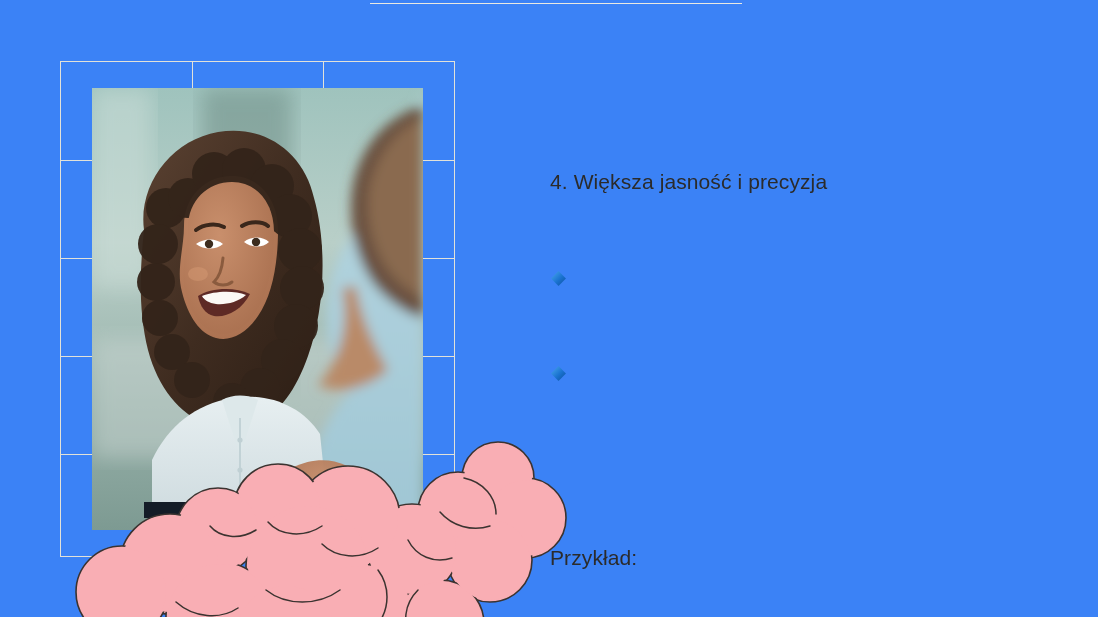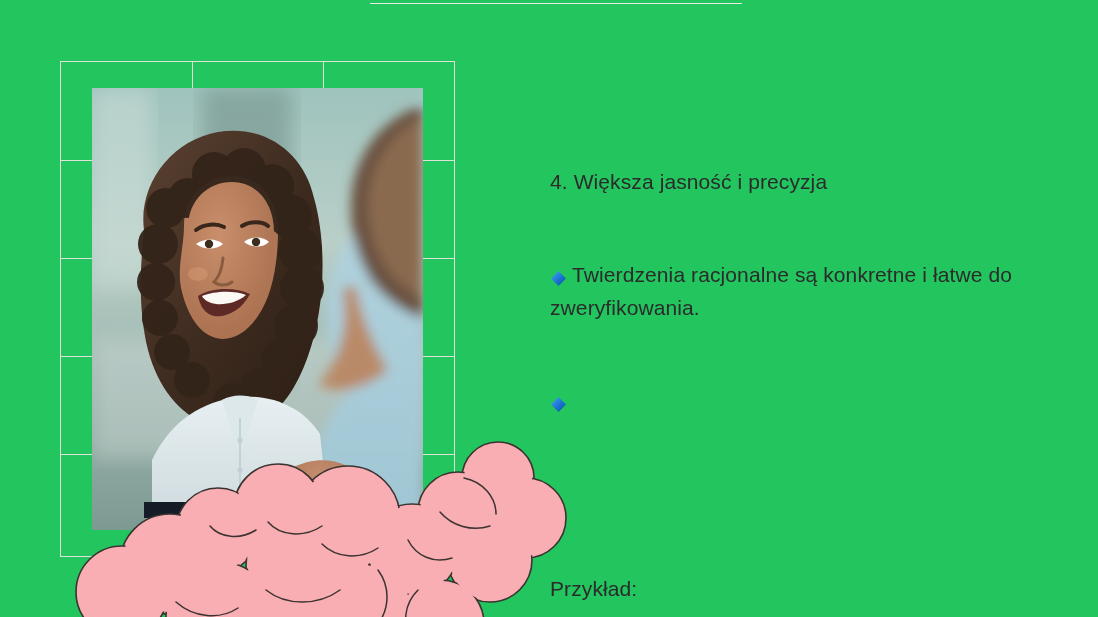--- a/index.html
+++ b/index.html
@@ -18,7 +18,7 @@
   .slide {
     position: absolute;
     inset: 0;
-    background: #22c55e;
+    background: #3b82f6;
     overflow: hidden;
   }
 

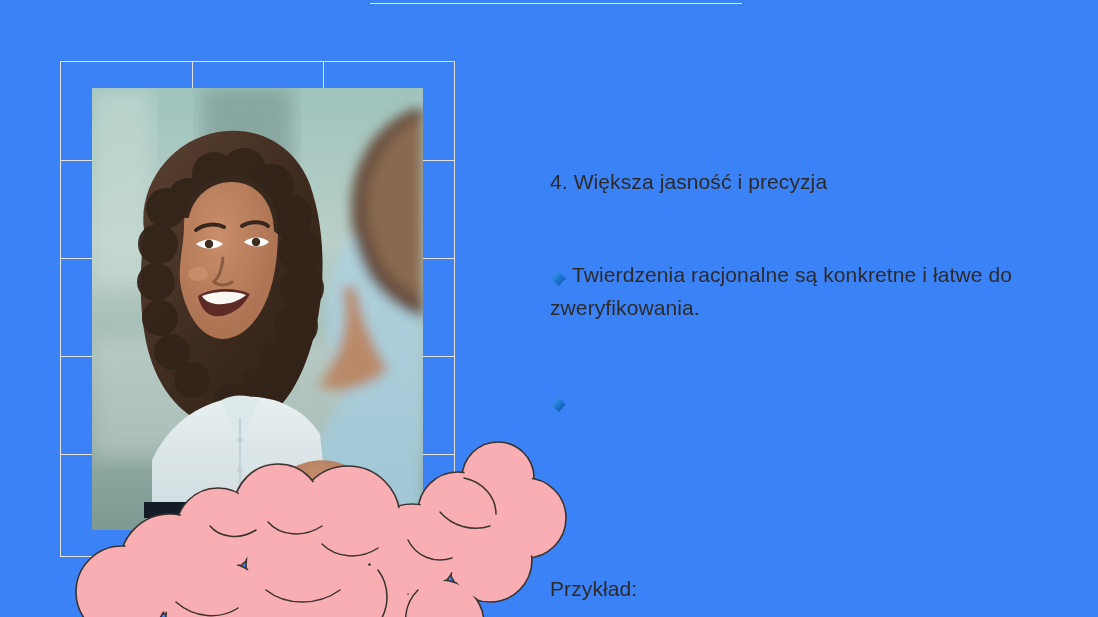--- a/index.html
+++ b/index.html
@@ -306,7 +306,7 @@
                 </linearGradient>
               </defs>
               <path d="M8 1 L15 8 L8 15 L1 8 Z" fill="url(#dg1)"></path>
-            </svg></span><span>Twierdzenia racjonalne są konkretne i łatwe do zweryfikowania.</span></span>
+            </svg></span></span>
       <span class="line"><span class="bullet-ico"><svg class="ico-svg" width="17" height="17" viewBox="0 0 16 16">
               <path d="M8 1 L15 8 L8 15 L1 8 Z" fill="url(#dg1)"></path>
             </svg></span></span>

